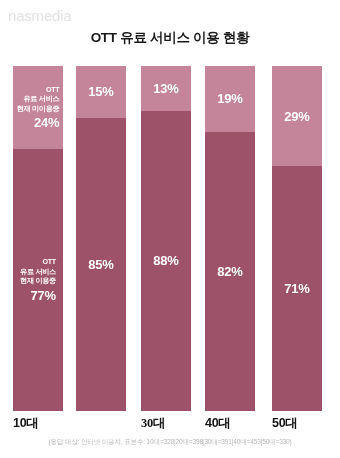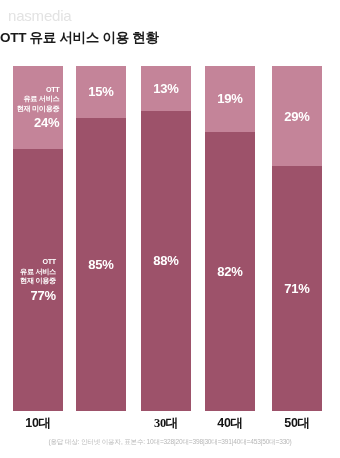--- a/index.html
+++ b/index.html
@@ -42,7 +42,7 @@
     left: 0;
     top: 29px;
     width: 340px;
-    text-align: left;
+    text-align: center;
     font-size: 13.5px;
     font-weight: bold;
     color: #1b1b1b;

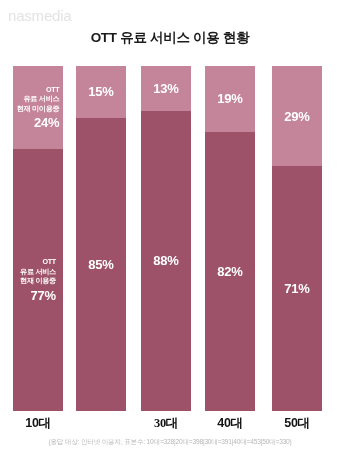--- a/index.html
+++ b/index.html
@@ -131,7 +131,7 @@
     position: absolute;
     top: 0;
     width: 50px;
-    text-align: center;
+    text-align: left;
     font-size: 12.5px;
     font-weight: bold;
     color: #141414;

